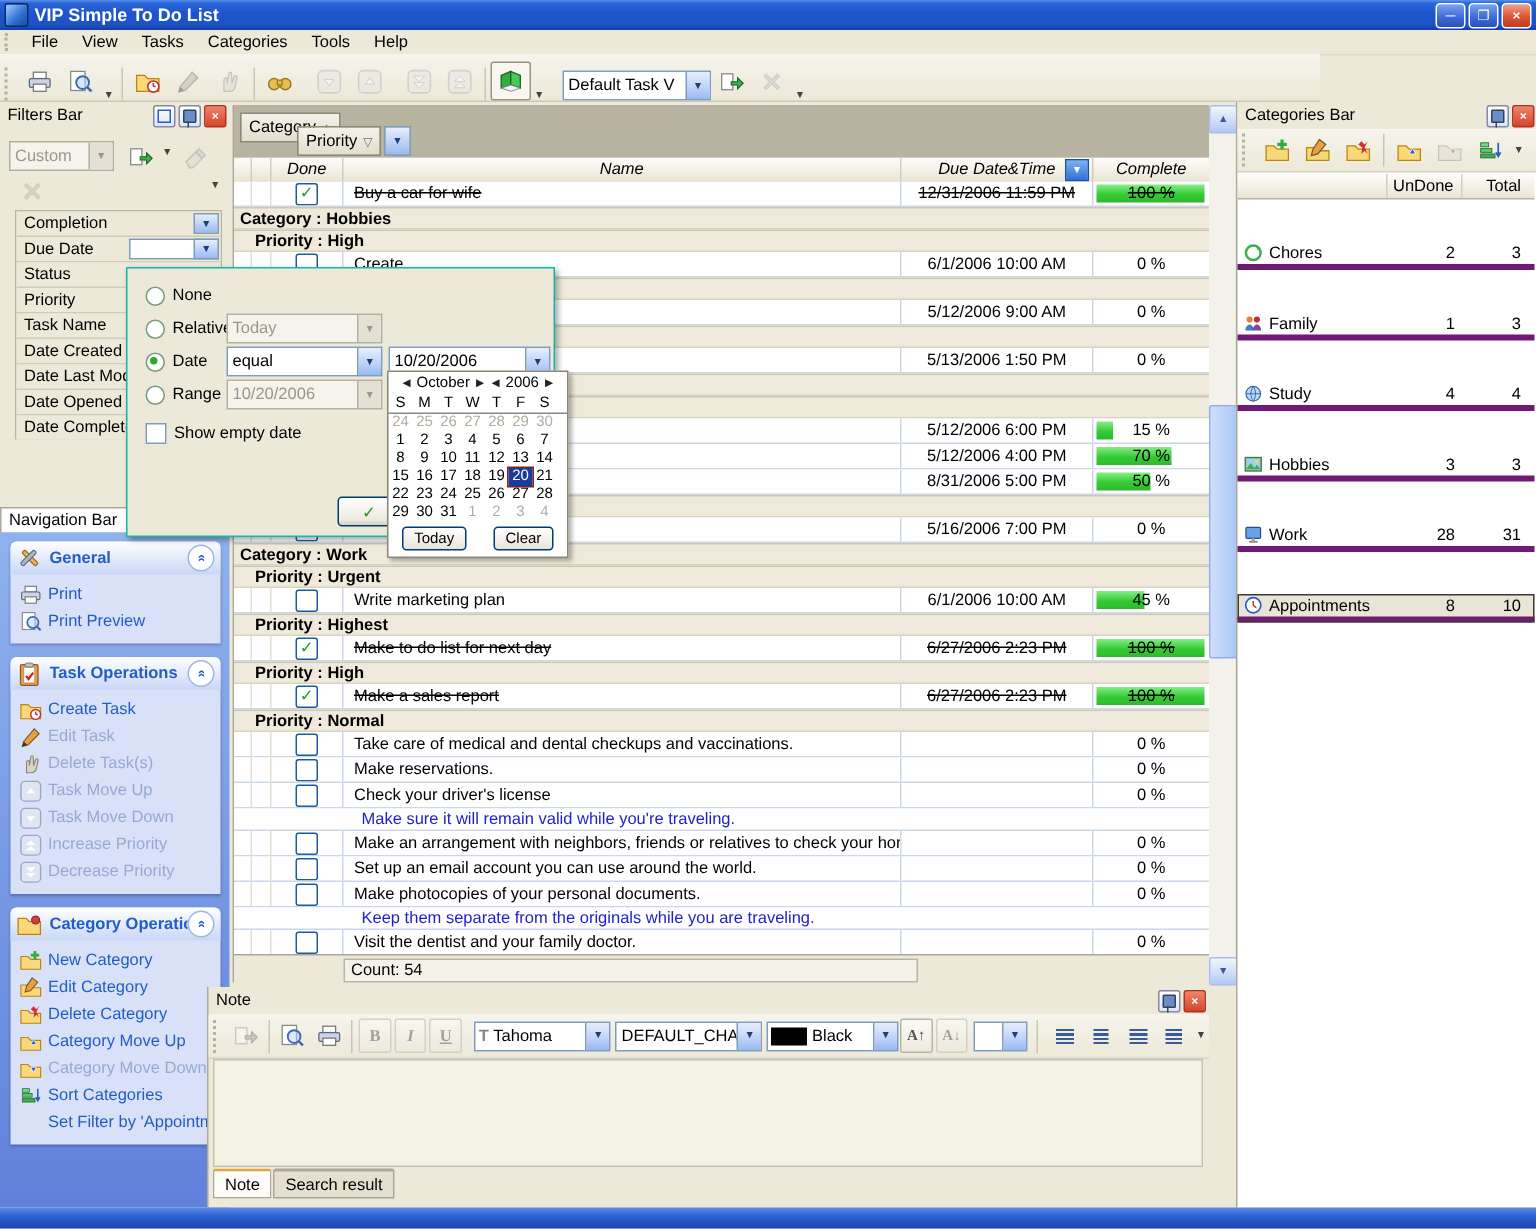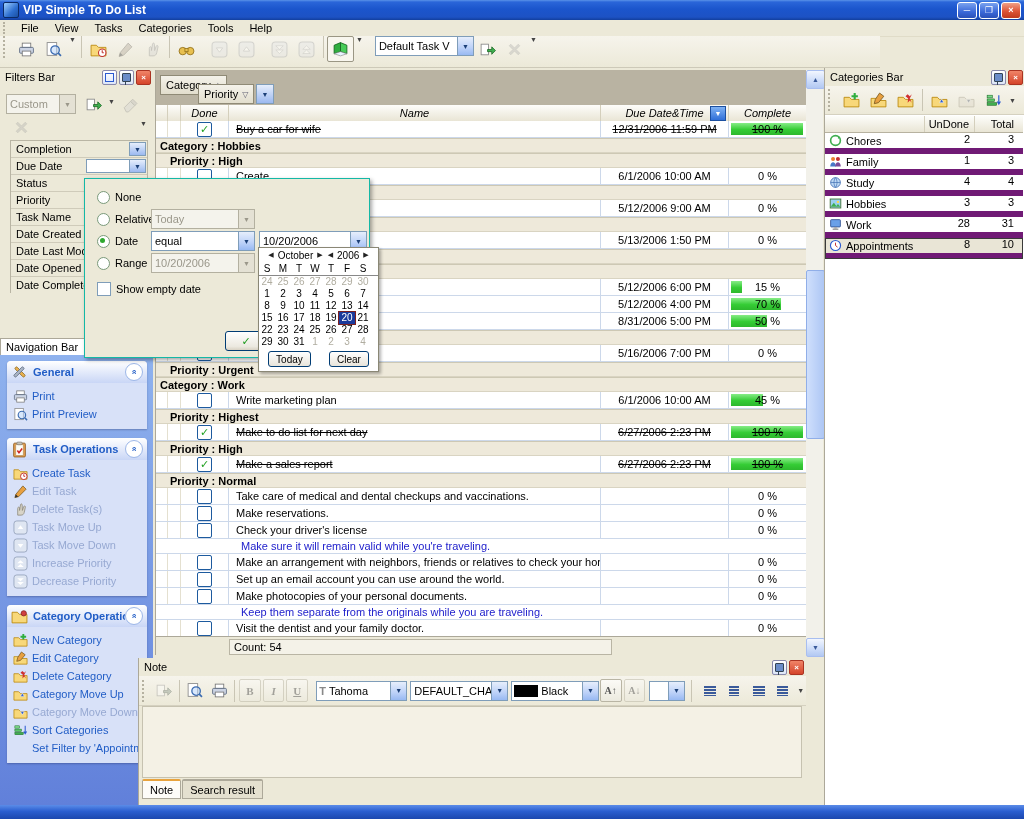--- a/index.html
+++ b/index.html
@@ -21,7 +21,7 @@
     display:flex;align-items:center;gap:0;}
   .menu-item{padding:1px 8px;}
   #toolbar{left:0;top:36px;width:880px;height:31px;background:linear-gradient(180deg,#f6f4ec,#ece9d8);
-    border-bottom:1px solid #cdc9b8;display:flex;align-items:flex-start;}
+    border-bottom:1px solid #cdc9b8;display:flex;align-items:flex-end;}
   .grip{width:5px;height:22px;margin:0 3px;border-left:2px dotted #b5b1a0;}
   .tbtn{width:25px;height:24px;display:flex;align-items:center;justify-content:center;border:1px solid transparent;border-radius:2px;}
   .tbtn.dis{opacity:.4;filter:grayscale(85%);}

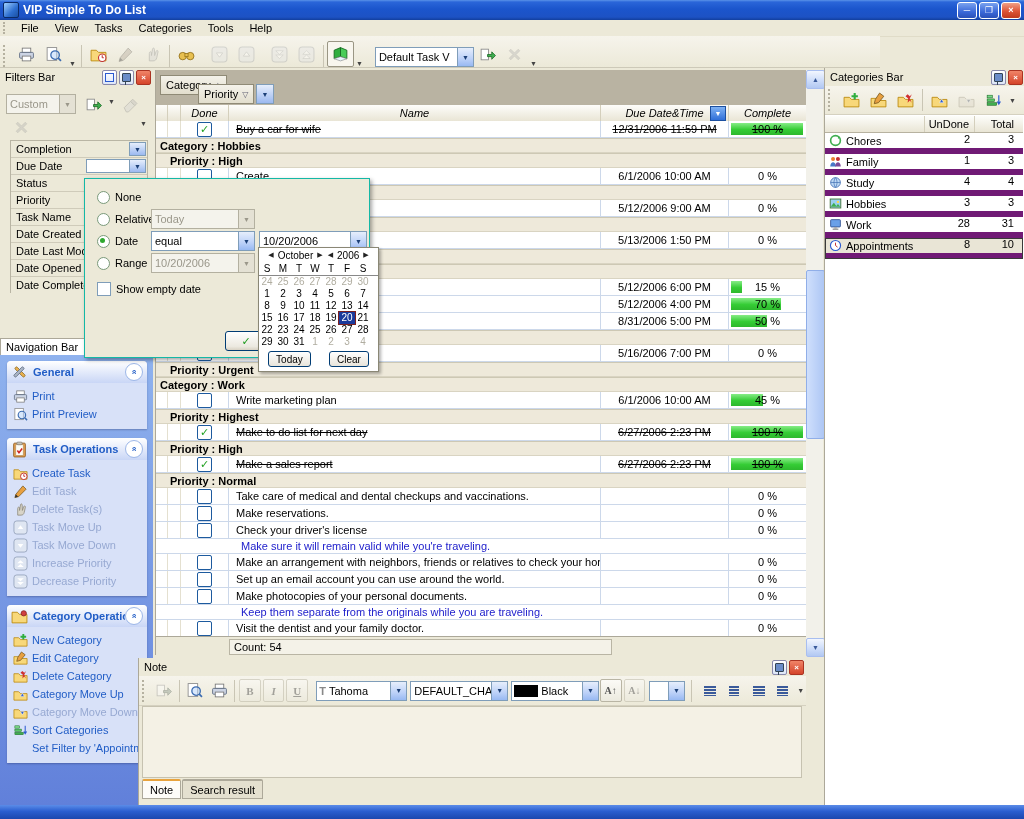--- a/index.html
+++ b/index.html
@@ -154,7 +154,7 @@
   #cat-table{position:absolute;left:0;top:48px;width:198px;}
   #cat-head{display:flex;height:16px;background:linear-gradient(180deg,#fdfdfa,#e9e5d5);border-bottom:1px solid #b7b2a0;}
   #cat-head div{box-sizing:border-box;border-right:1px solid #d4cfbc;display:flex;align-items:center;justify-content:flex-end;padding-right:5px;}
-  .catrow{display:flex;height:15px;border-bottom:6px solid #701a75;}
+  .catrow{display:flex;height:15px;align-items:center;border-bottom:4px solid #701a75;margin-top:28px;}
   .catrow .cn{width:100px;display:flex;align-items:center;gap:4px;padding-left:4px;box-sizing:border-box;overflow:hidden;white-space:nowrap;}
   .catrow .cu{width:50px;text-align:right;padding-right:5px;box-sizing:border-box;}
   .catrow .ct{width:44px;text-align:right;padding-right:5px;box-sizing:border-box;}

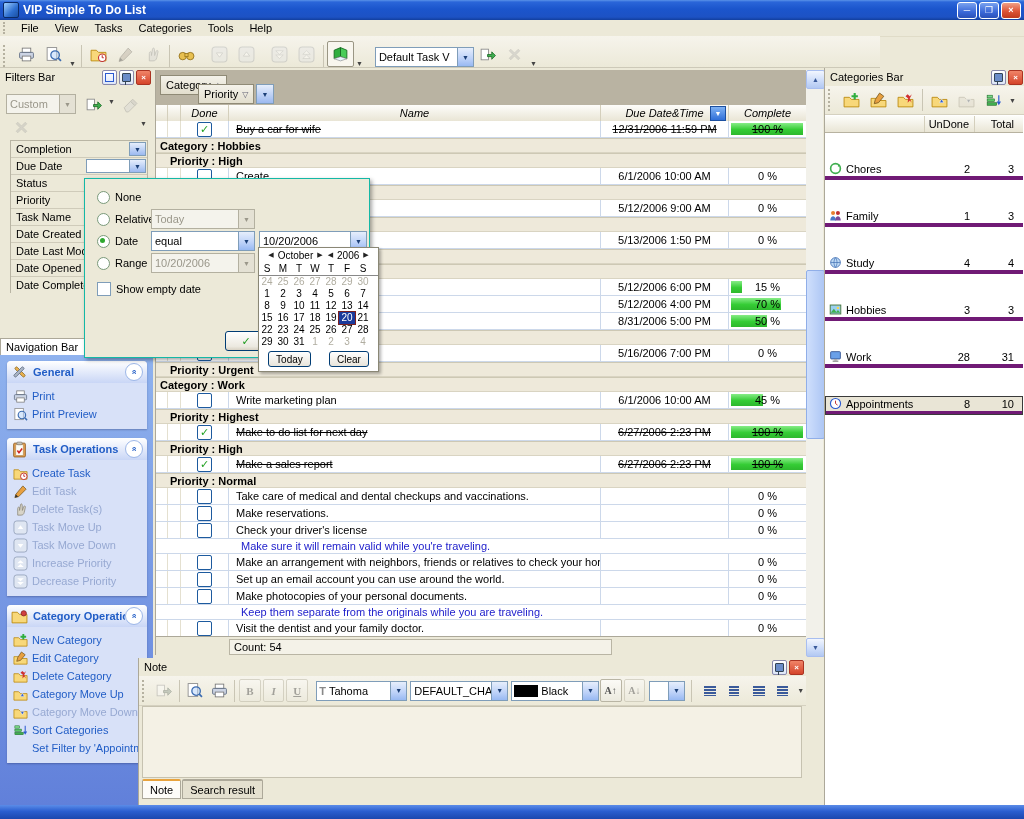--- a/index.html
+++ b/index.html
@@ -739,11 +739,11 @@
           <span class="pctText">0 %</span>
         </div>
       </div>
+      <div class="grow group lvl1">
+        <span class="glabel">Category : Work</span>
+      </div>
       <div class="grow group lvl2">
         <span class="glabel">Priority : Urgent</span>
-      </div>
-      <div class="grow group lvl1">
-        <span class="glabel">Category : Work</span>
       </div>
       <div class="grow task">
         <div class="c ind1"></div>

